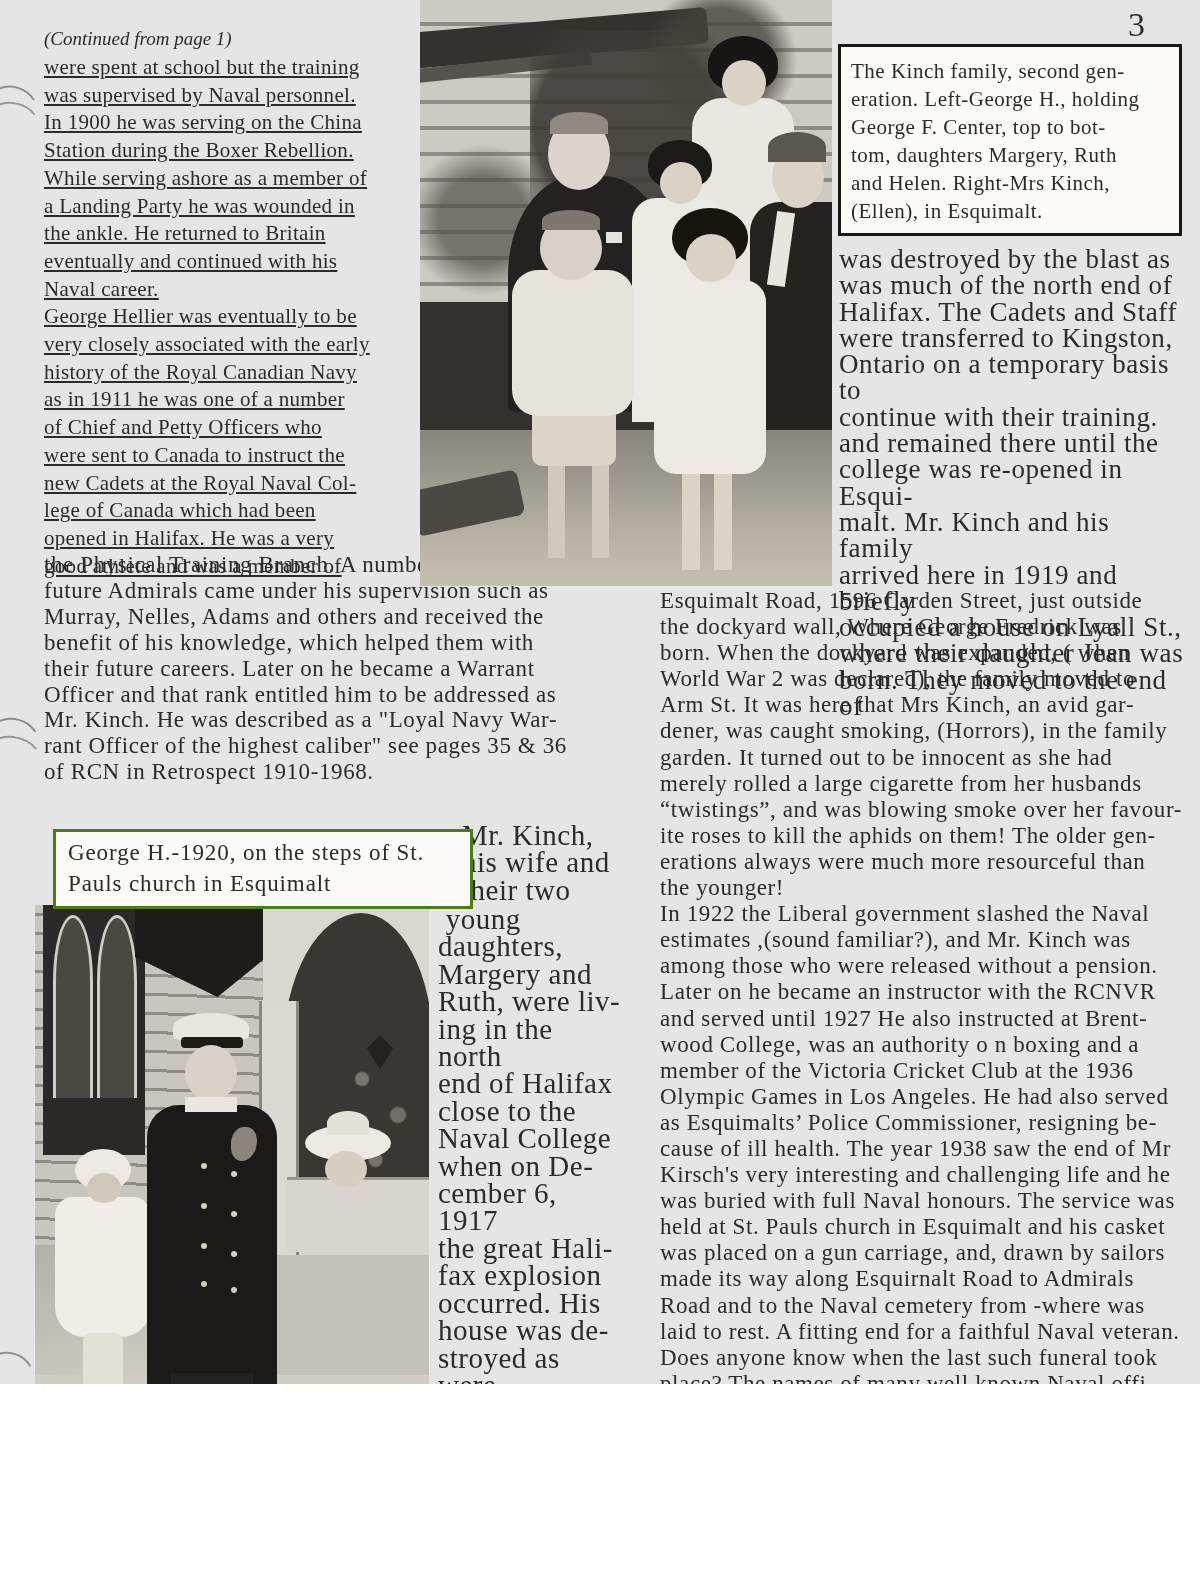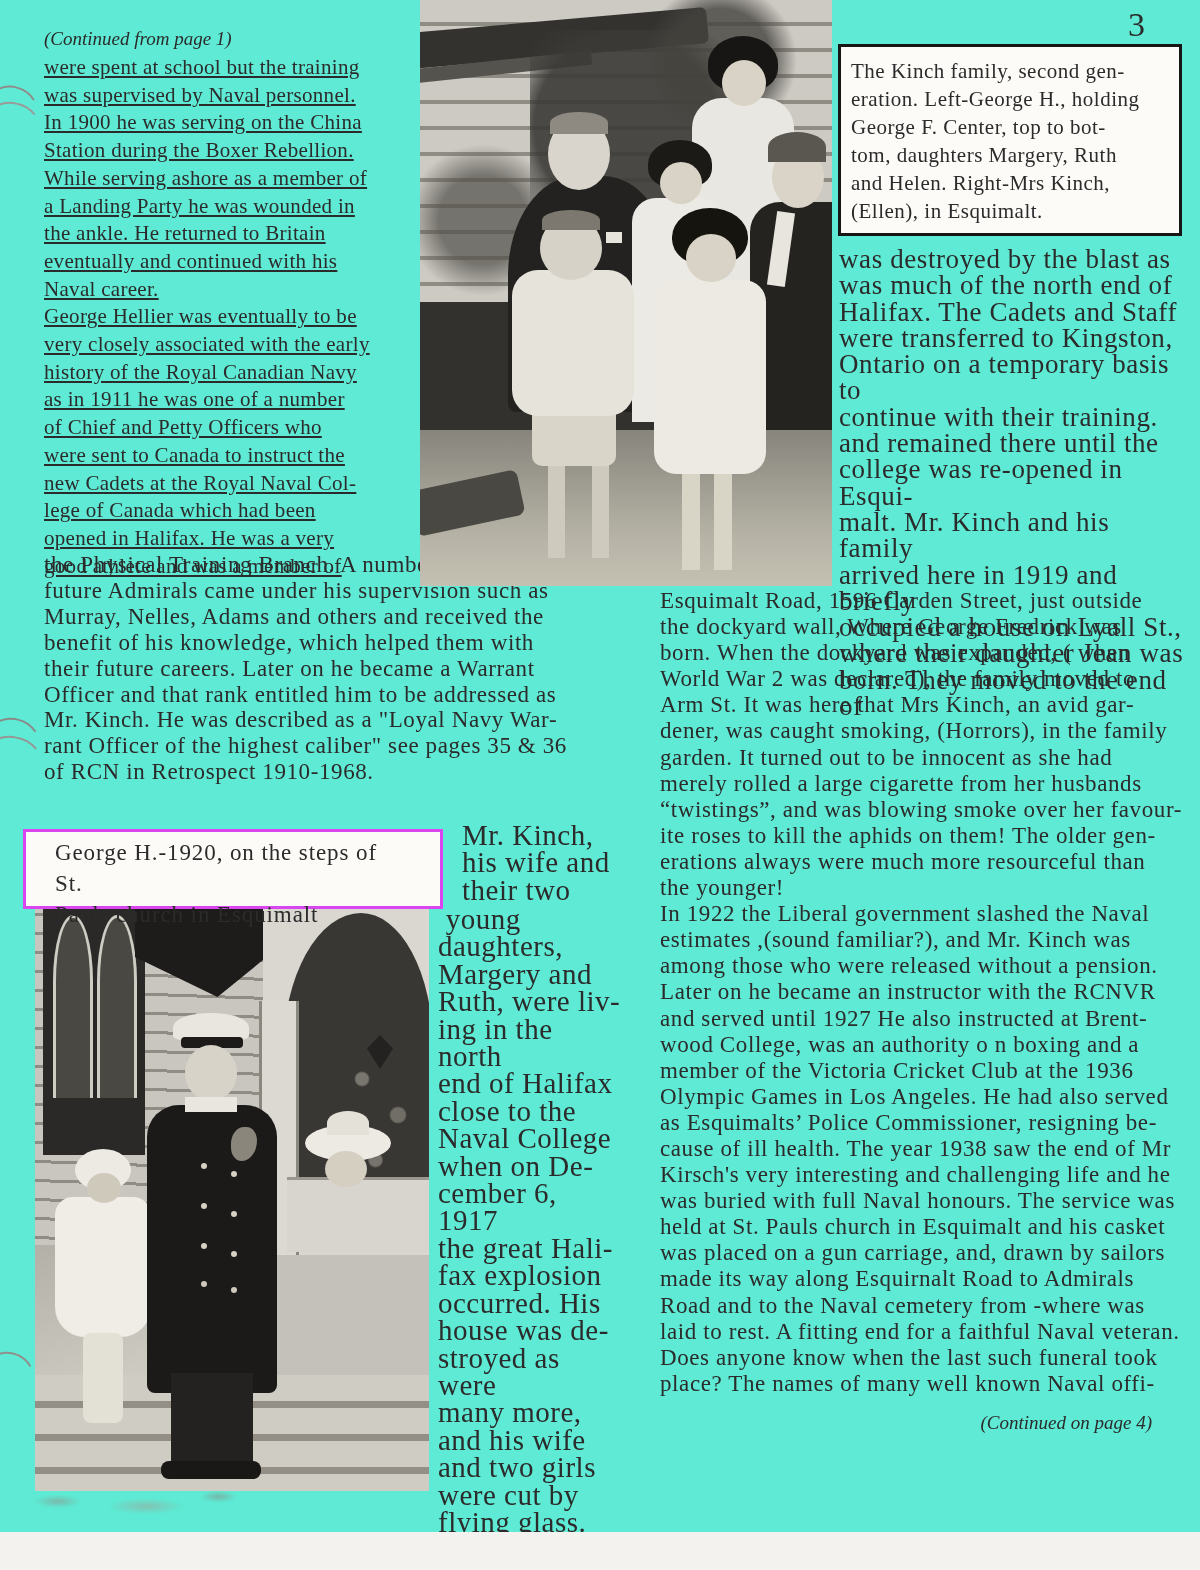--- a/index.html
+++ b/index.html
@@ -3,7 +3,7 @@
 <meta charset="utf-8">
 <style>
   html,body{margin:0;padding:0;background:#ffffff;}
-  .page{position:relative;width:1200px;height:1570px;background:#5eead4;overflow:hidden;
+  .page{position:relative;width:1200px;height:1384px;background:#e5e5e5;overflow:hidden;
         font-family:"Liberation Serif","DejaVu Serif",serif;color:#2b2b2b;}
   .tb{position:absolute;white-space:pre-line;text-align:left;}
   .narrow{font-size:21px;line-height:27.7px;letter-spacing:0.3px;text-decoration:underline;}

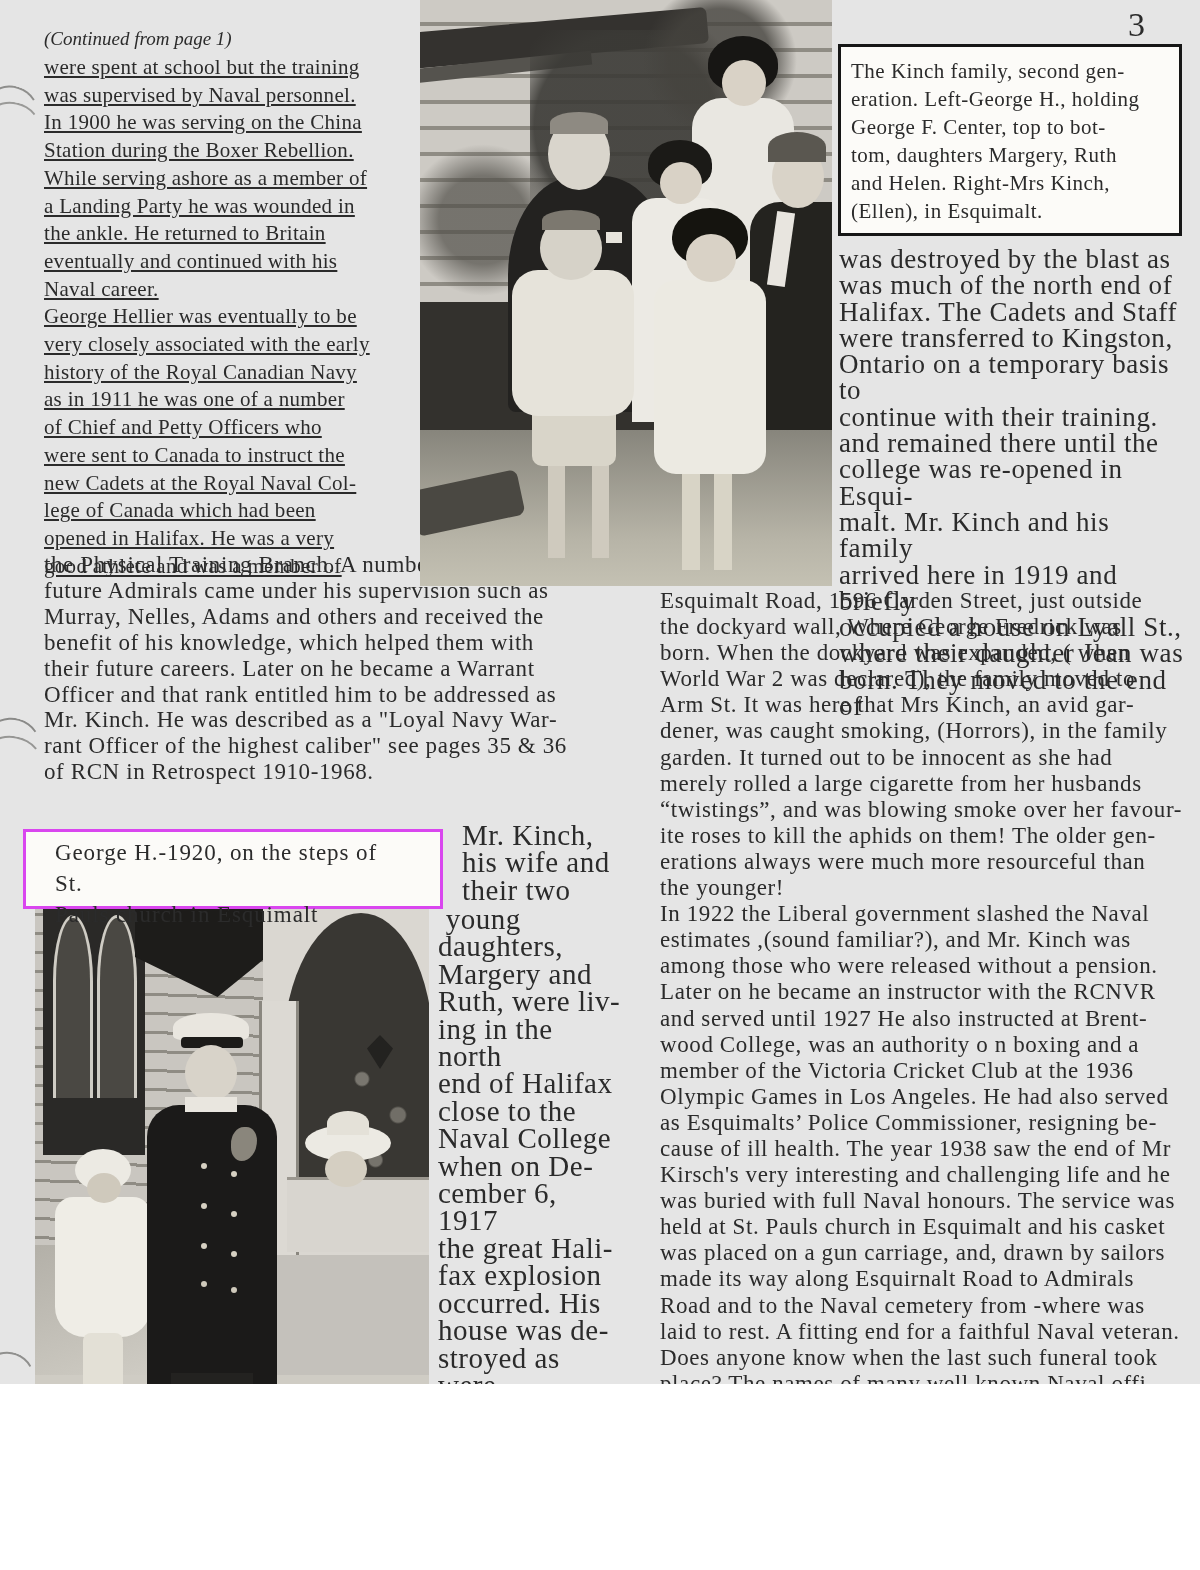--- a/index.html
+++ b/index.html
@@ -20,8 +20,8 @@
   #right-narrow{left:839px;top:246px;width:348px;}
   #right-wide{left:627px;top:588px;width:552px;margin-left:33px;}
   #continued-on{left:627px;top:1412px;width:525px;text-align:right;font-size:19px;}
-  #caption-church{left:23px;top:829px;width:420px;height:80px;box-sizing:border-box;
-      border:3px solid #d946ef;padding:5px 29px;font-size:23px;line-height:31px;letter-spacing:0.9px;background:#fcfbf8;z-index:5;}
+  #caption-church{left:53px;top:829px;width:420px;height:80px;box-sizing:border-box;
+      border:3px solid #4d7c0f;padding:5px 12px;font-size:23px;line-height:31px;letter-spacing:0.9px;background:#fcfbf8;z-index:5;}
   #middle-intro{left:462px;top:822px;width:165px;}
   #middle-rest{left:438px;top:906px;width:185px;}
   .bottom-band{position:absolute;left:0;top:1532px;width:1200px;height:38px;background:#f4f2ee;}

